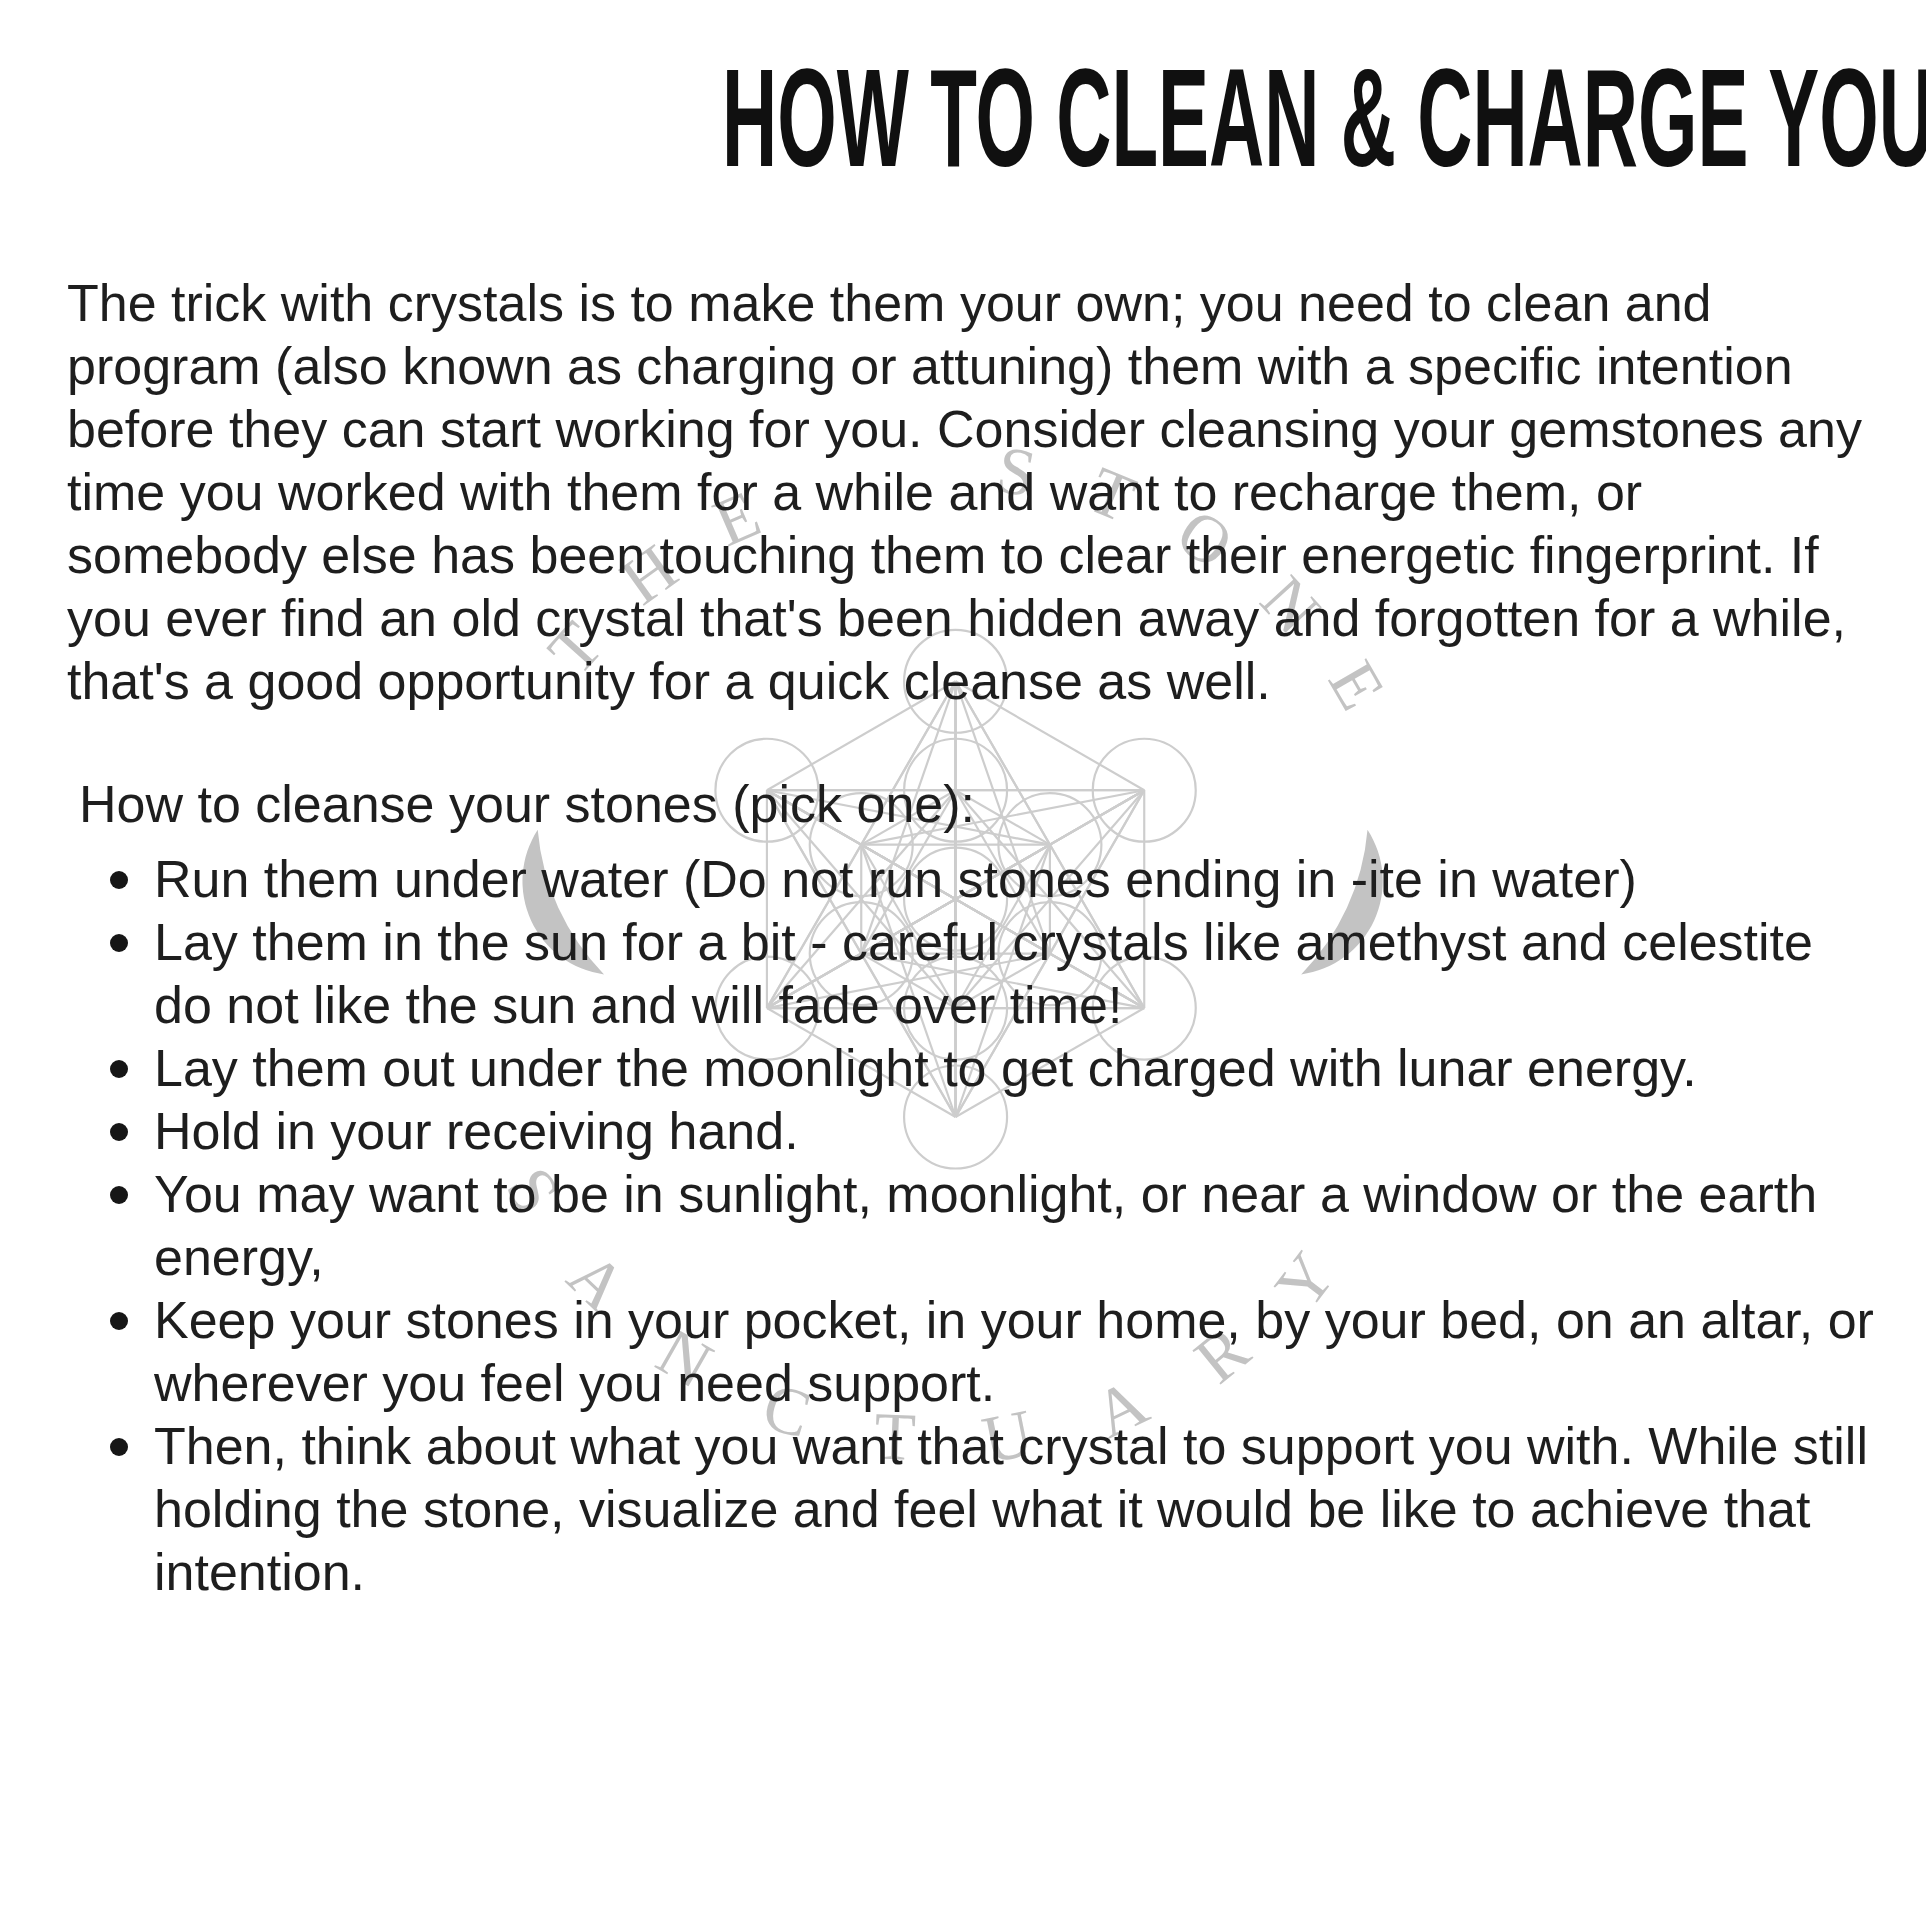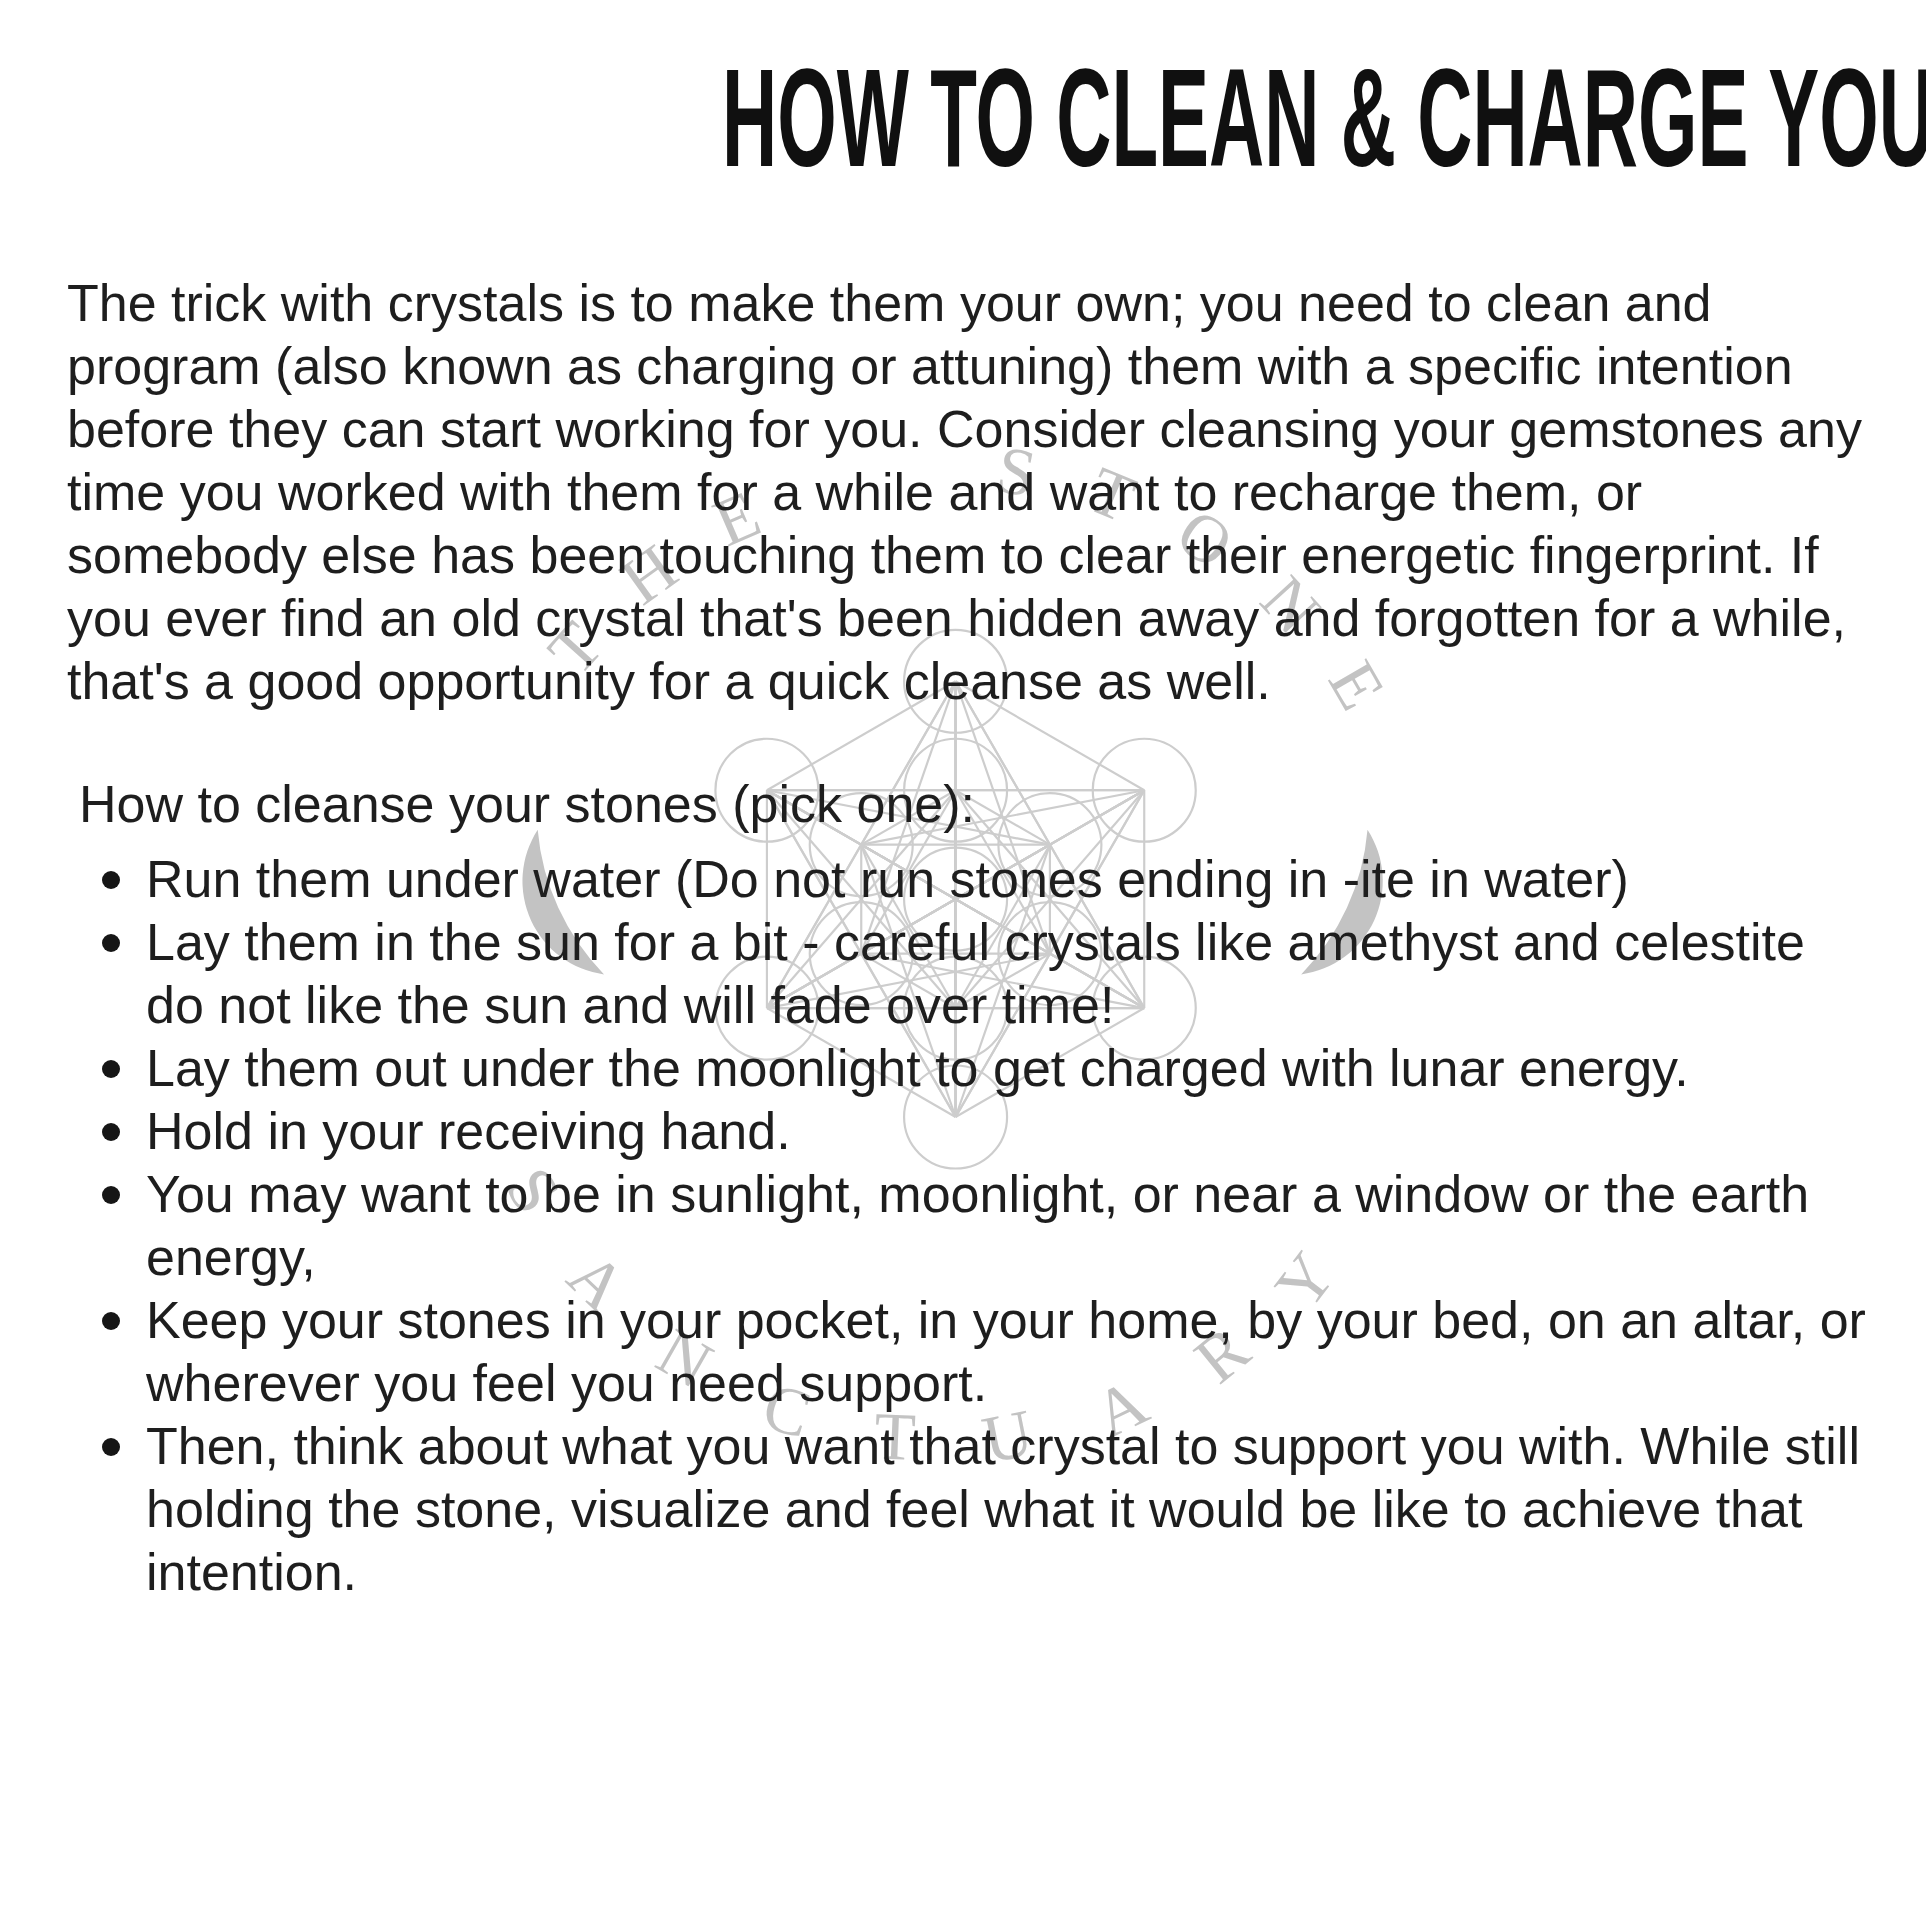--- a/index.html
+++ b/index.html
@@ -75,6 +75,7 @@
   ul.bullet-list li {
     position: relative;
     white-space: pre-line;
+    margin-left: 8px;
   }
   ul.bullet-list li::before {
     content: "";

